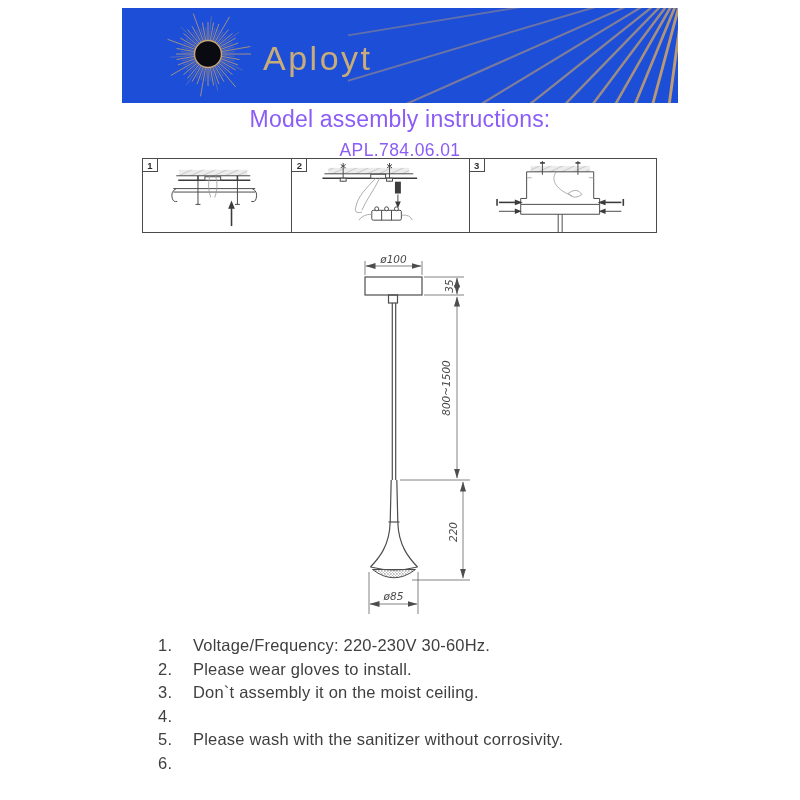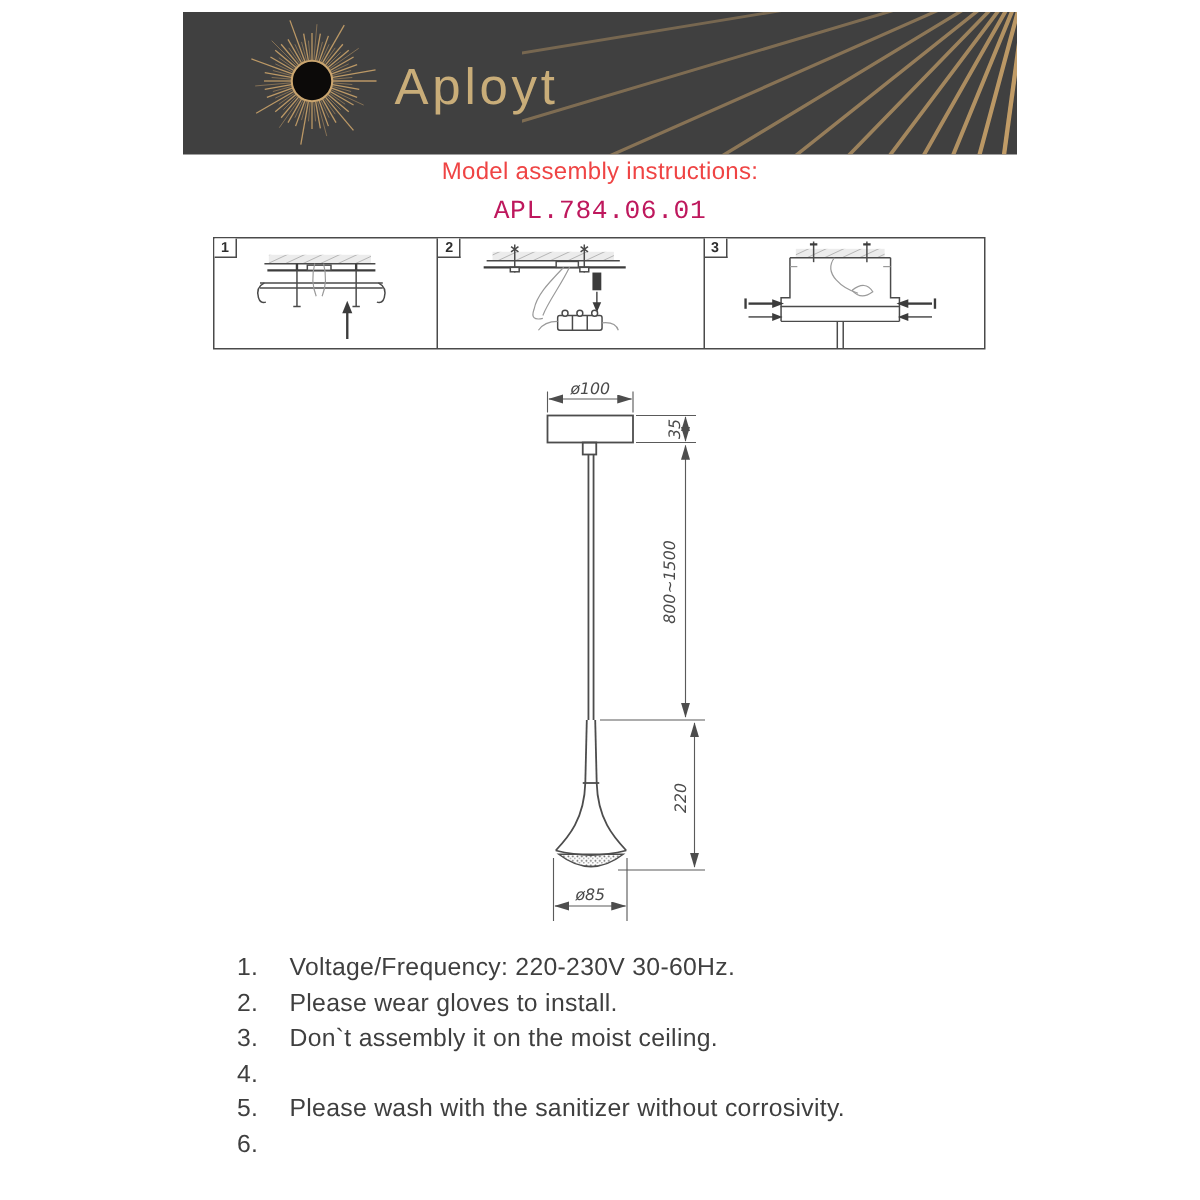--- a/index.html
+++ b/index.html
@@ -11,7 +11,7 @@
   
   .banner {
     position:absolute; left:122px; top:8px; width:556px; height:95px;
-    background:#404040; overflow:hidden;
+    background:#1d4ed8; overflow:hidden;
   }
   .sunburst { position:absolute; left:0; top:0; width:180px; height:95px; }
   .sun-ray  { stroke:#c9a26a; }

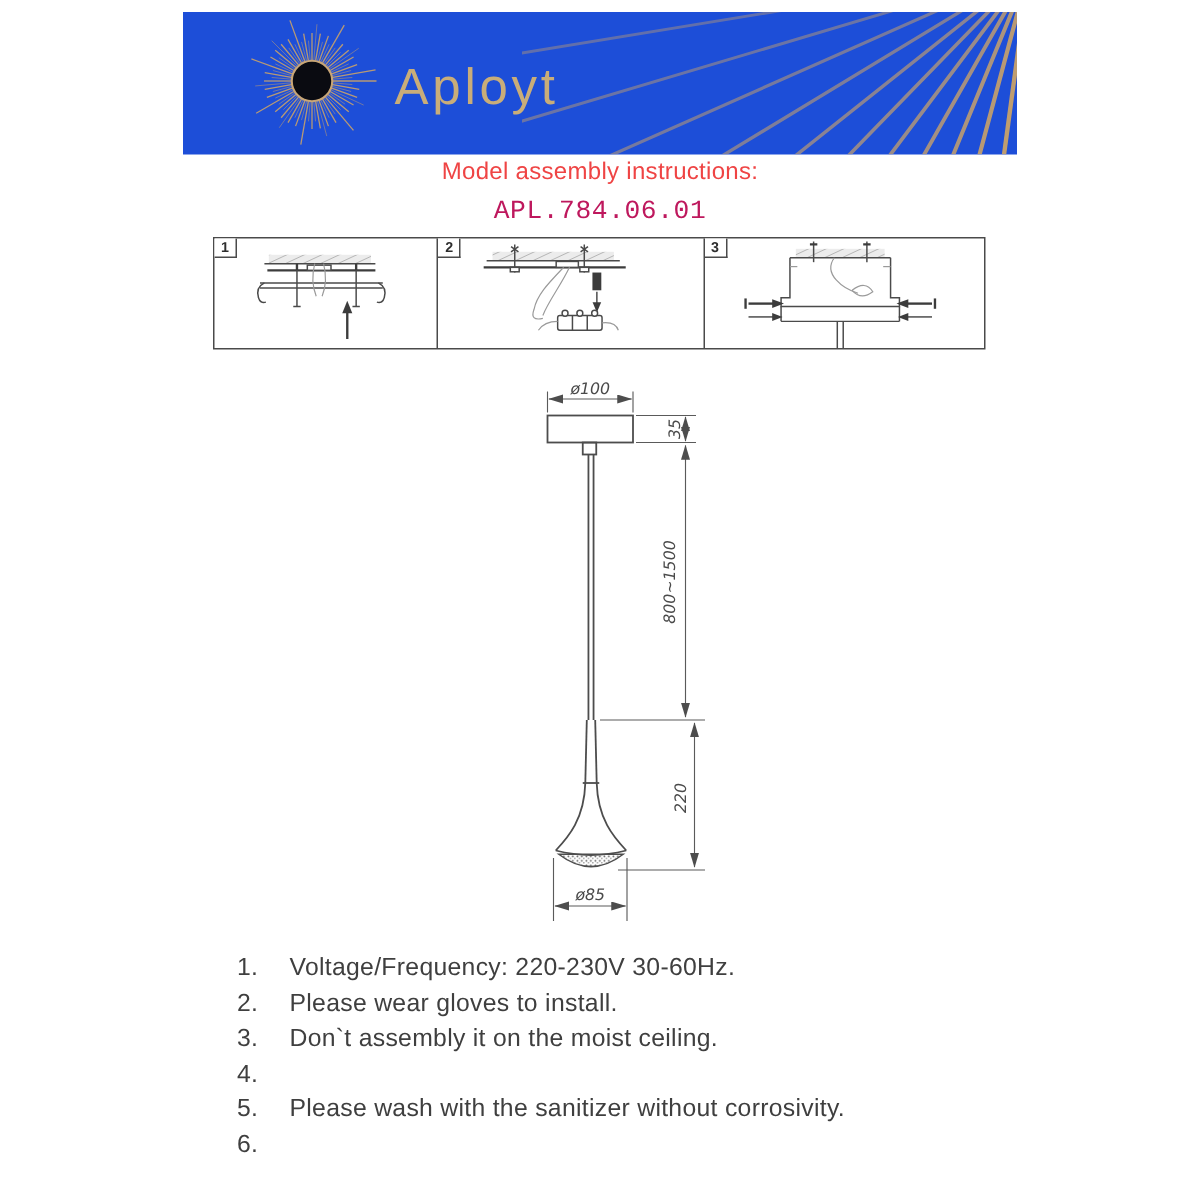--- a/index.html
+++ b/index.html
@@ -23,7 +23,7 @@
   .fan-ray { stroke:#c9a26a; stroke-linecap:round; }
   
   .title-wrap { position:absolute; left:0; right:0; top:106px; text-align:center; }
-  .title  { font-size:16px; color:#ef4444; letter-spacing:0.2px; }
+  .title  { font-size:23px; color:#8b5cf6; letter-spacing:0.2px; }
   .model  { font-size:17.5px; color:#be185d; margin-top:7px; letter-spacing:0.4px;font-family:Liberation Mono, monospace; }
   
   .panels {

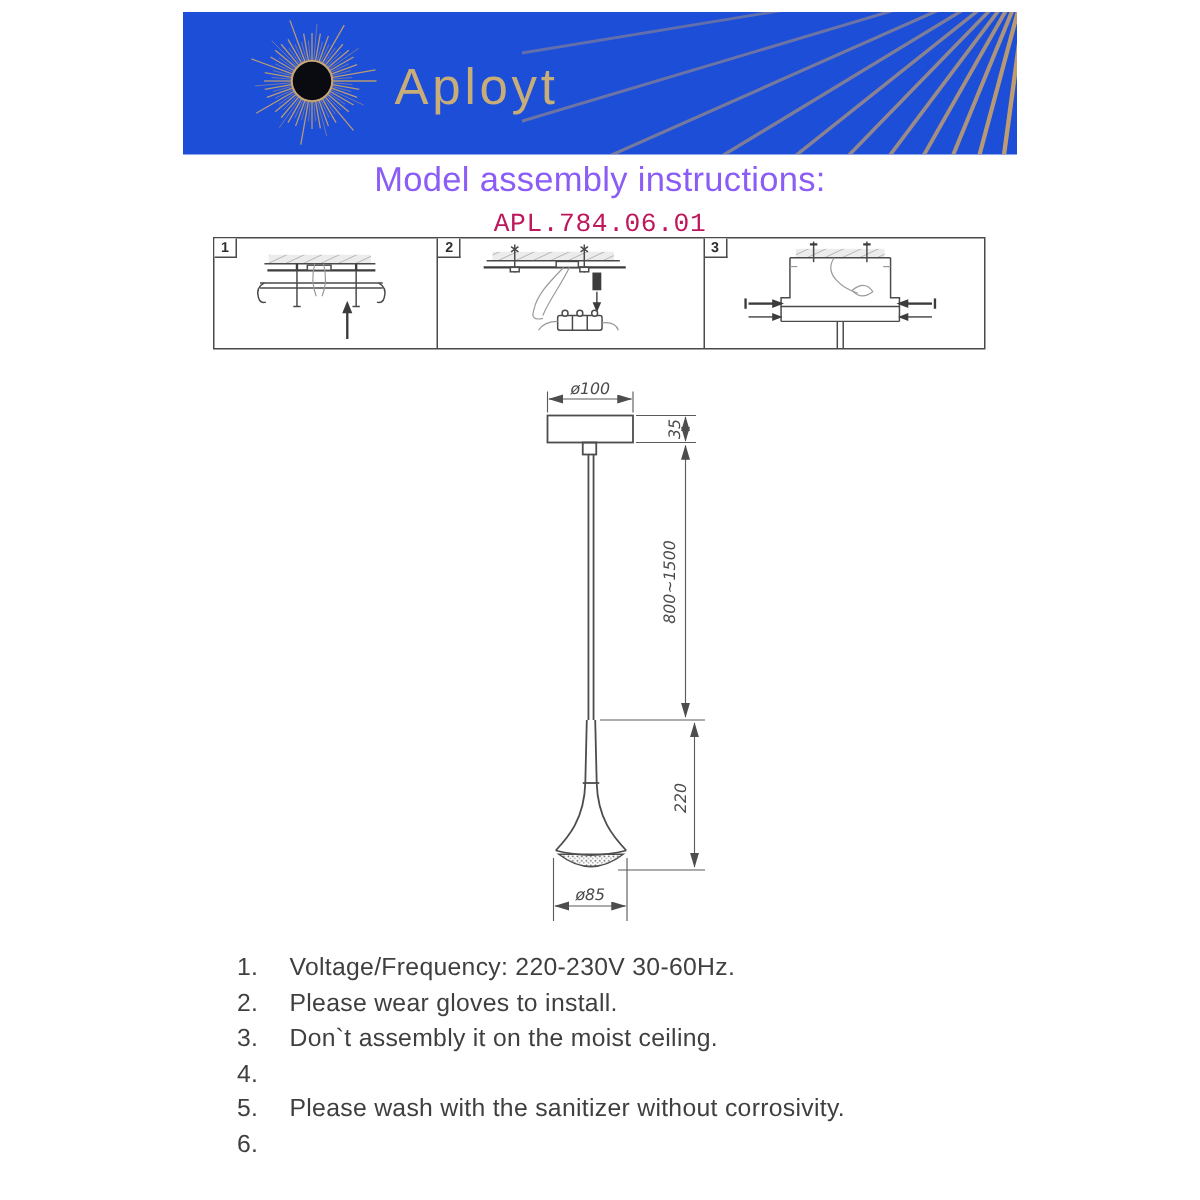--- a/index.html
+++ b/index.html
@@ -24,7 +24,7 @@
   
   .title-wrap { position:absolute; left:0; right:0; top:106px; text-align:center; }
   .title  { font-size:23px; color:#8b5cf6; letter-spacing:0.2px; }
-  .model  { font-size:17.5px; color:#be185d; margin-top:7px; letter-spacing:0.4px;font-family:Liberation Mono, monospace; }
+  .model  { font-size:17.5px; color:#8b5cf6; margin-top:7px; letter-spacing:0.4px; }
   
   .panels {
     position:absolute; left:142px; top:158px; width:515px; height:75px;

